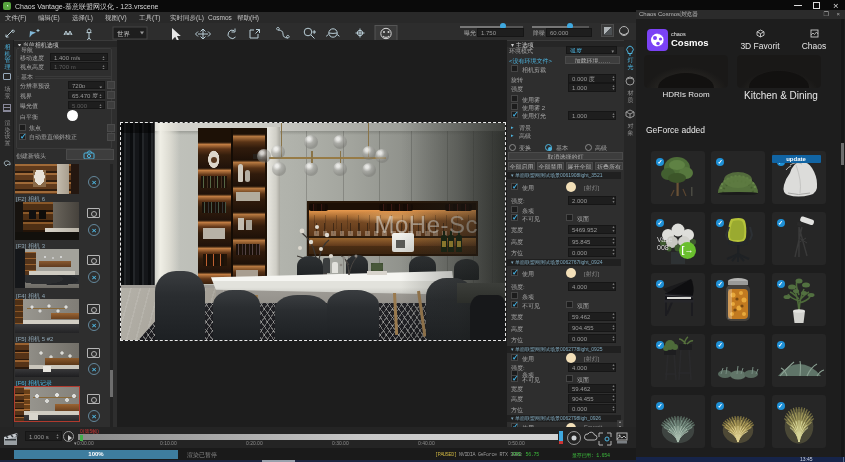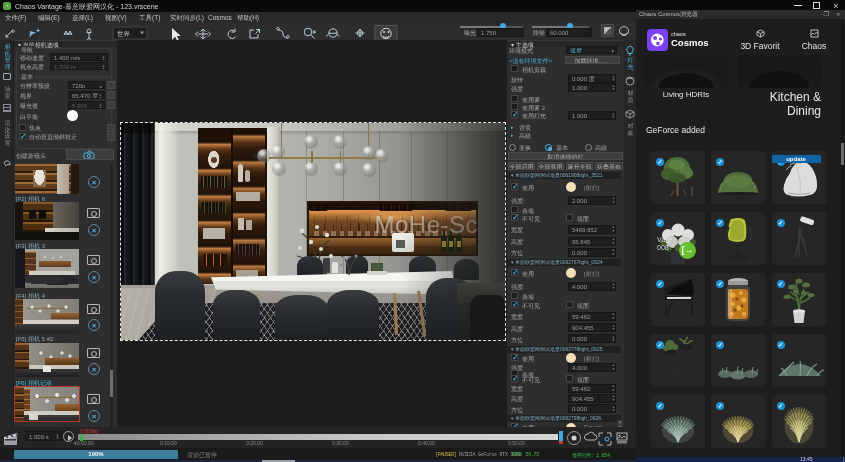--- a/index.html
+++ b/index.html
@@ -628,7 +628,7 @@
     <div class="ab" style="left:101px;top:36px;width:84px;height:33px;border-radius:4px;background:radial-gradient(ellipse 60px 40px at 50% 130%,#2b2a27 30%,#191817 70%);overflow:hidden">
       <div class="ab" style="left:12px;top:16px;width:60px;height:32px;border-radius:50%;background:#121110"></div>
       </div>
-    <div class="ab" style="left:8px;top:71px;width:84px;text-align:center;color:#e8e8e8;font-size:8px">Living HDRIs</div>
+    <div class="ab" style="left:8px;top:71px;width:84px;text-align:center;color:#e8e8e8;font-size:8px">HDRIs Room</div>
     <div class="ab" style="left:101px;top:71px;width:84px;text-align:right;color:#e8e8e8;font-size:12px">Kitchen &amp; Dining</div>
     <div class="ab" style="left:10px;top:106px;color:#e8e8e8;font-size:8.5px">GeForce added</div>
     <div class="tile" style="left:15px;top:131.5px"><svg width="54" height="53">

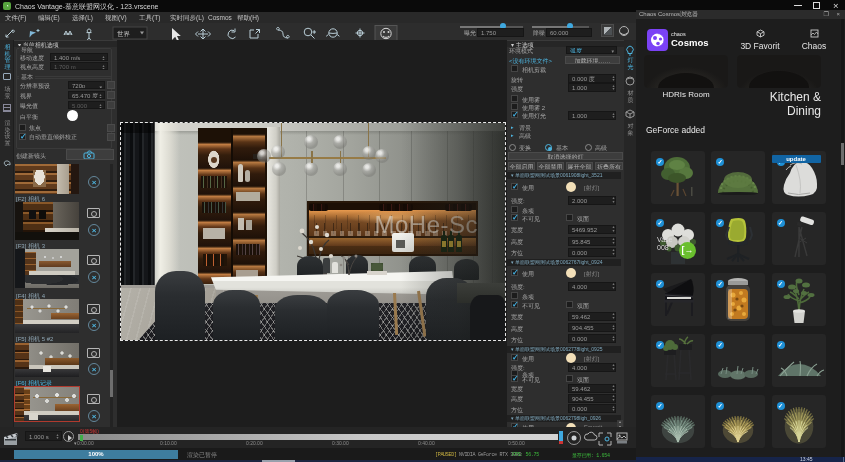--- a/index.html
+++ b/index.html
@@ -629,7 +629,7 @@
       <div class="ab" style="left:12px;top:16px;width:60px;height:32px;border-radius:50%;background:#121110"></div>
       </div>
     <div class="ab" style="left:8px;top:71px;width:84px;text-align:center;color:#e8e8e8;font-size:8px">HDRIs Room</div>
-    <div class="ab" style="left:101px;top:71px;width:84px;text-align:right;color:#e8e8e8;font-size:12px">Kitchen &amp; Dining</div>
+    <div class="ab" style="left:108px;top:71px;width:84px;text-align:left;color:#e8e8e8;font-size:10px">Kitchen &amp; Dining</div>
     <div class="ab" style="left:10px;top:106px;color:#e8e8e8;font-size:8.5px">GeForce added</div>
     <div class="tile" style="left:15px;top:131.5px"><svg width="54" height="53">
 <rect x="25.5" y="28" width="2.2" height="17" fill="#6a5236"></rect>

